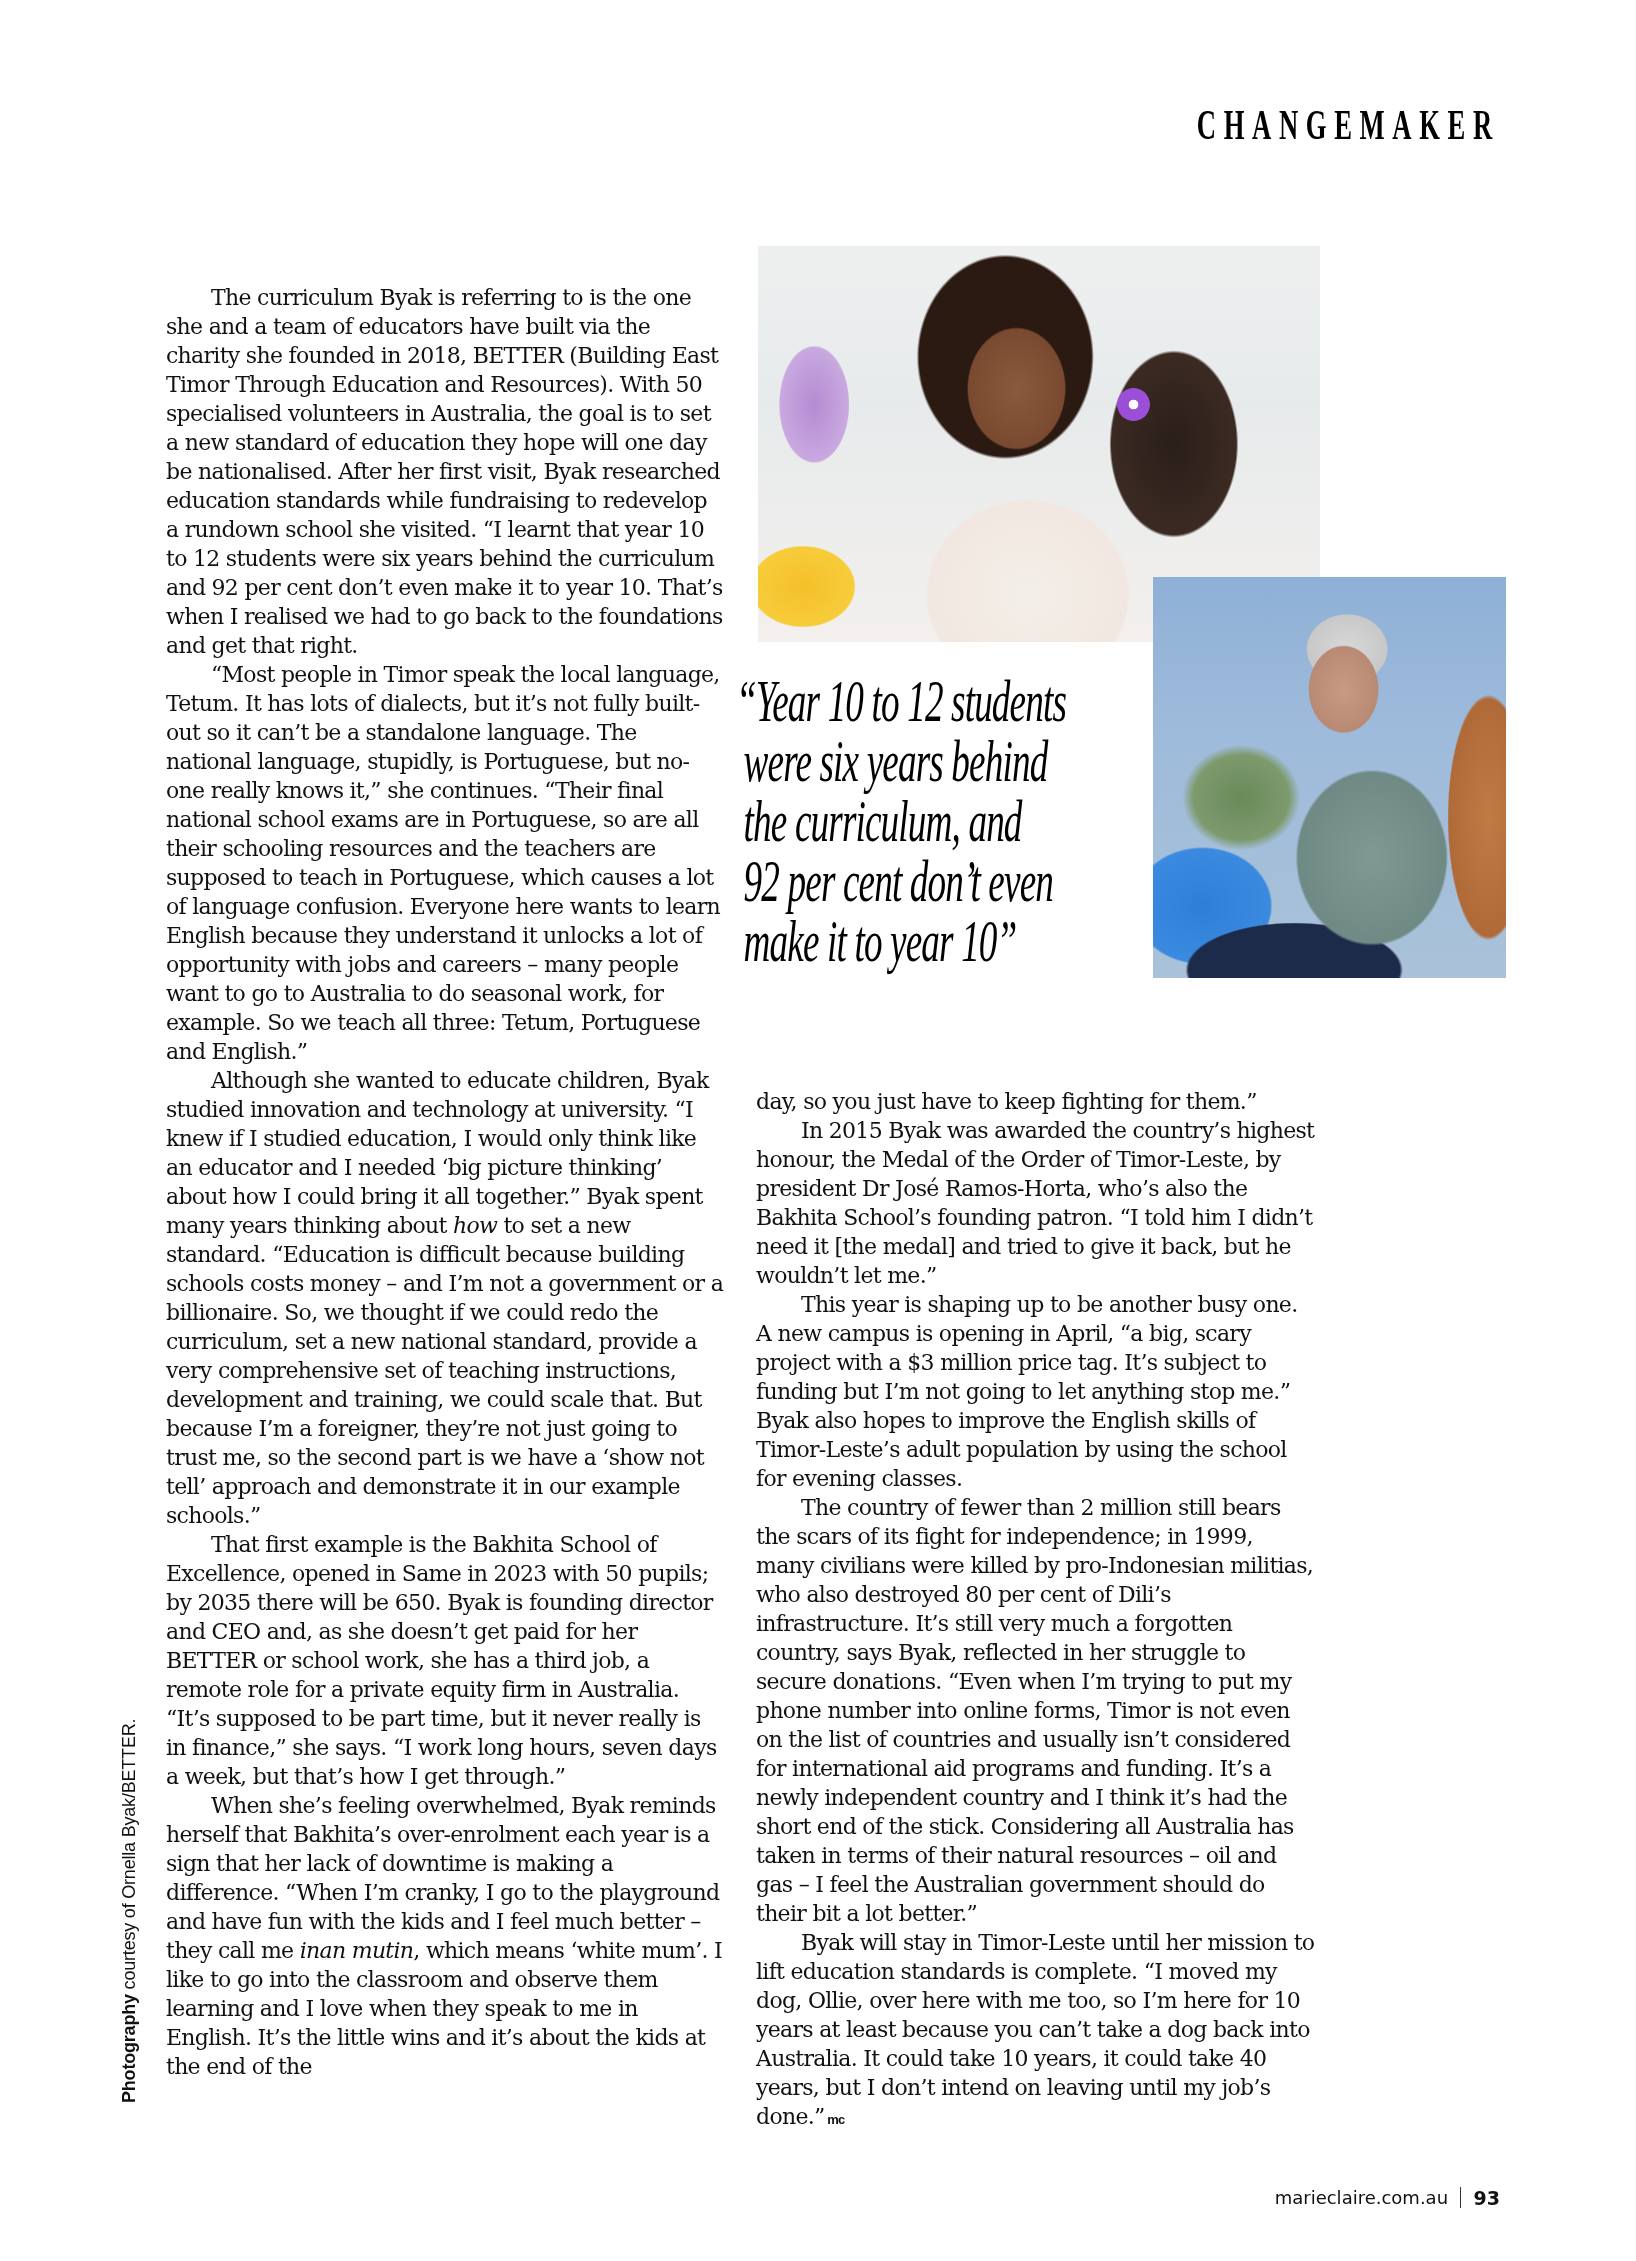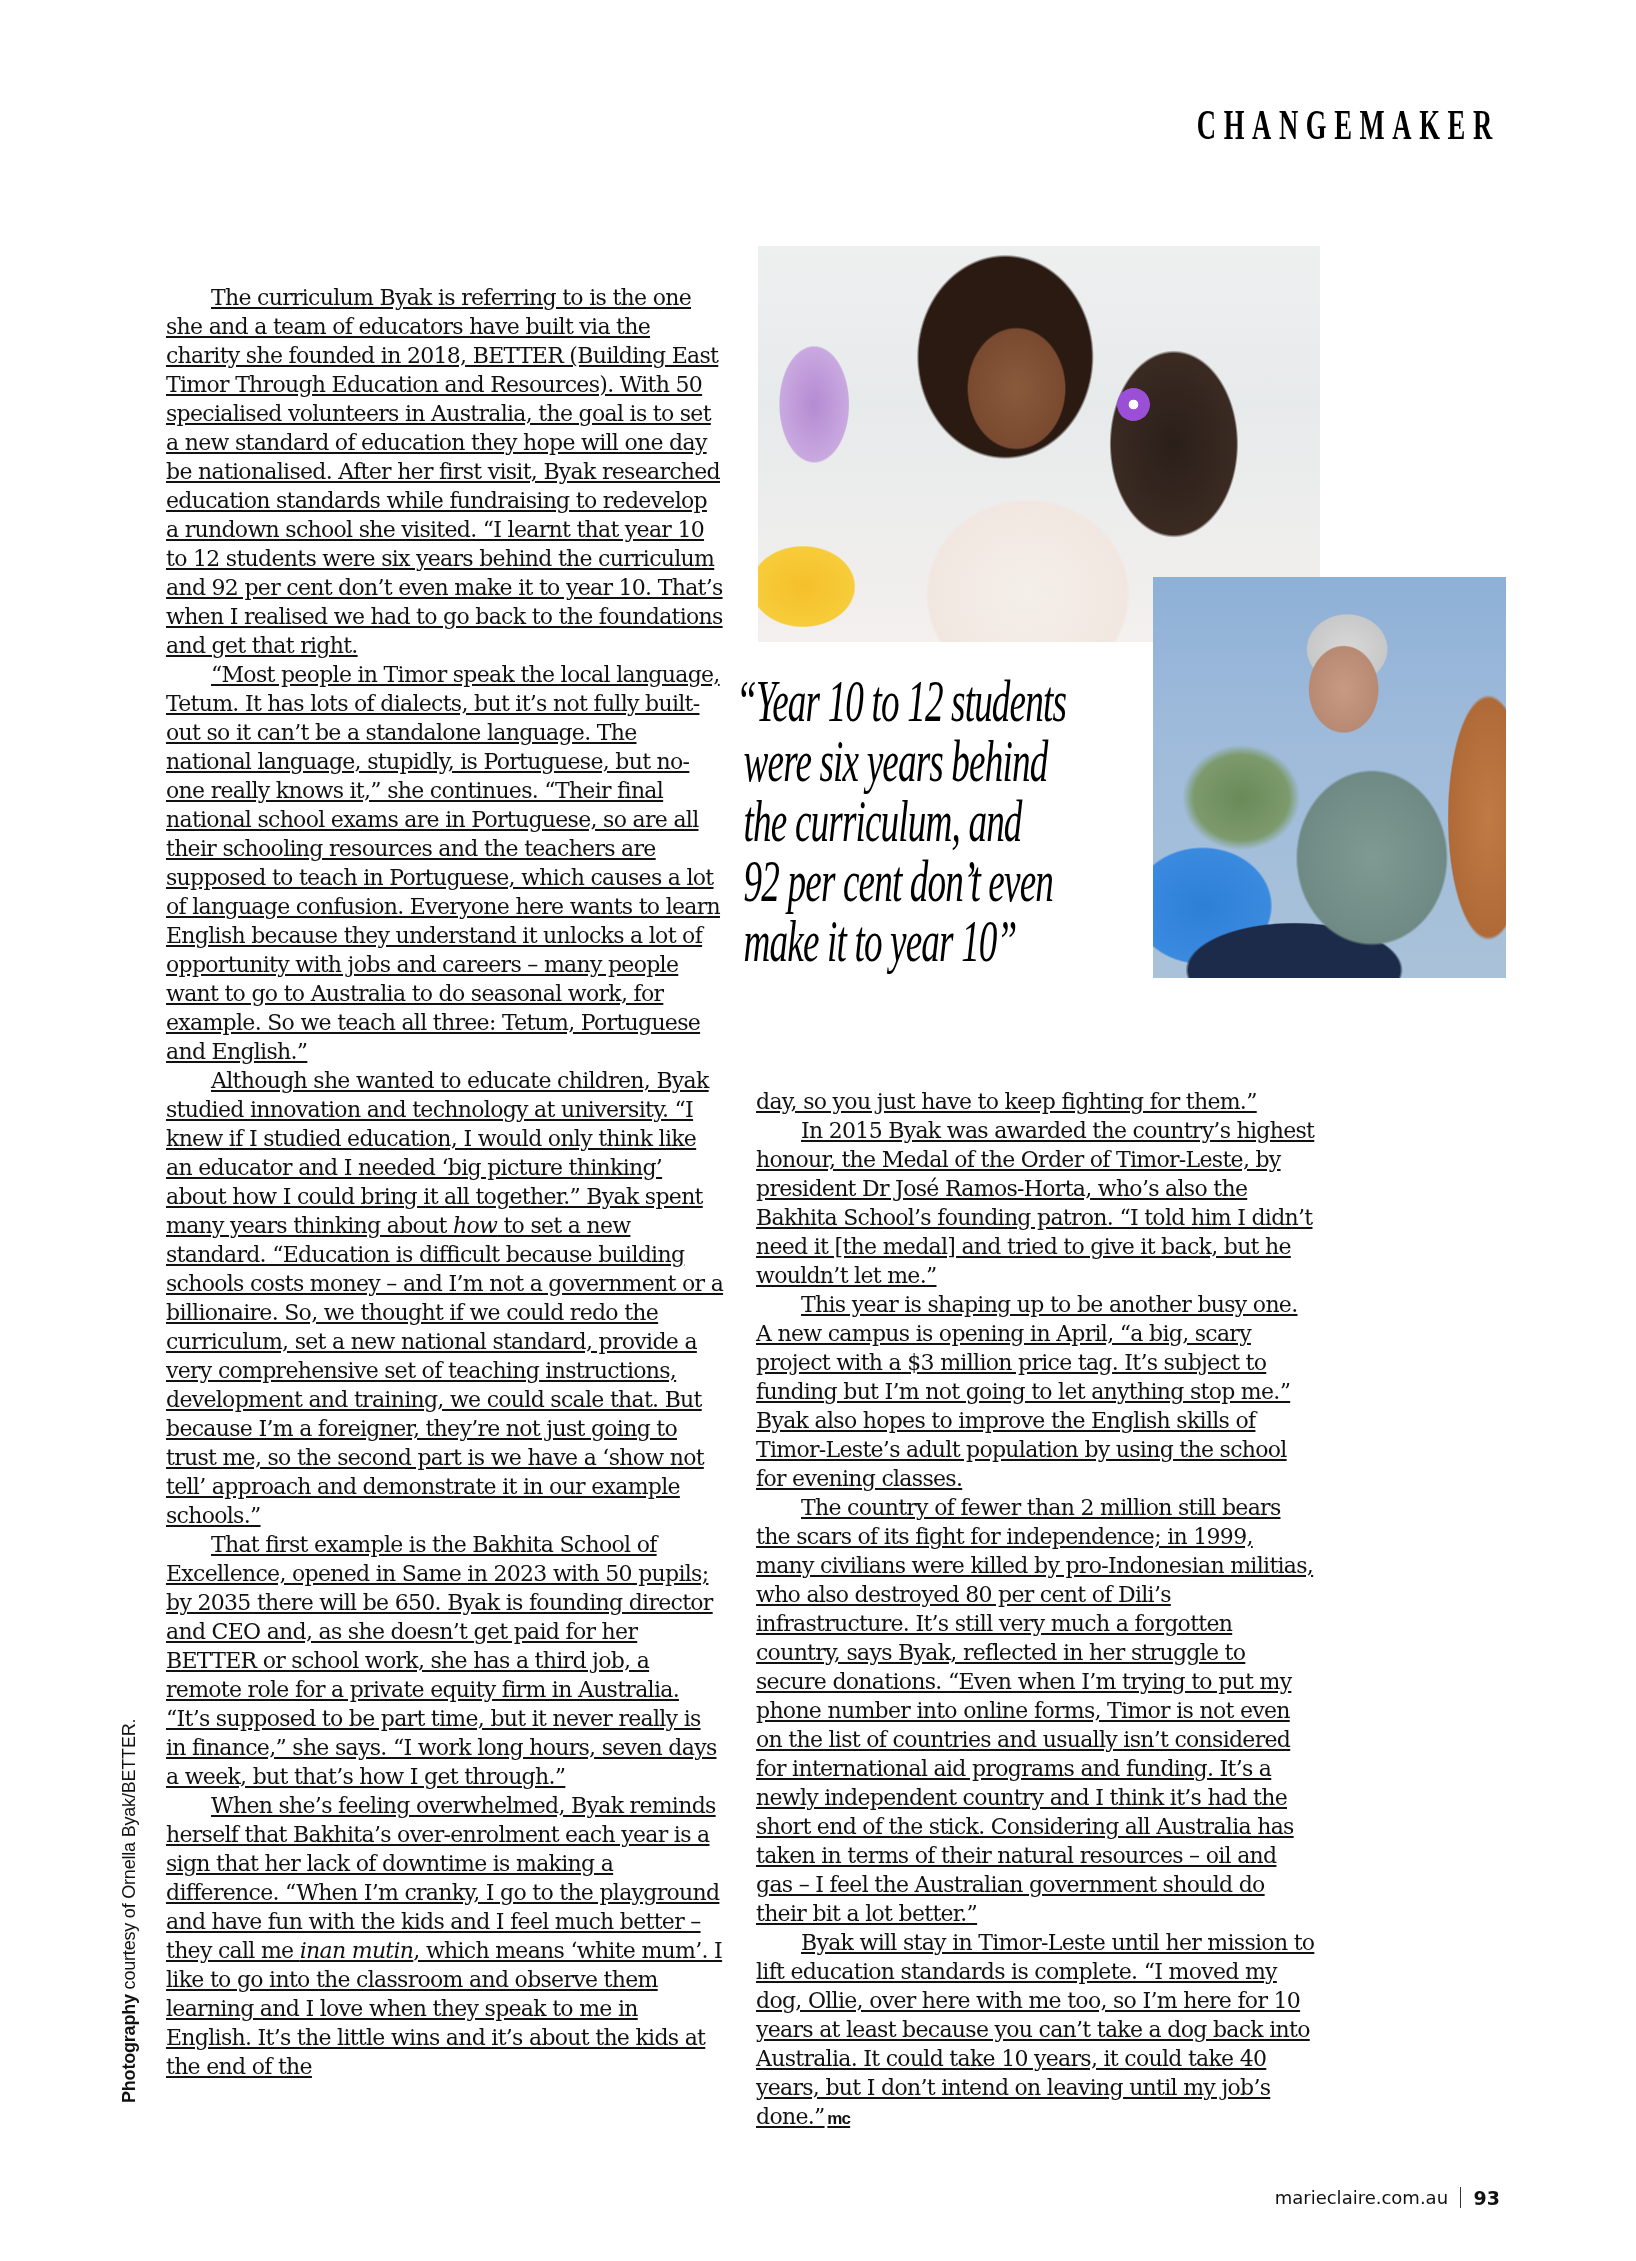--- a/index.html
+++ b/index.html
@@ -13,7 +13,7 @@
   }
 
   .col { position: absolute; font-family: "DejaVu Serif", serif; font-size: 22px; line-height: 29px; color: #111; letter-spacing: -0.7px; }
-  .col p { margin: 0; white-space: pre-line; text-decoration: underline; }
+  .col p { margin: 0; white-space: pre-line; }
   .col p.indent { text-indent: 45px; }
   .col-left { left: 166px; top: 283px; width: 558px; }
   .col-right { left: 756px; top: 1087px; width: 560px; }

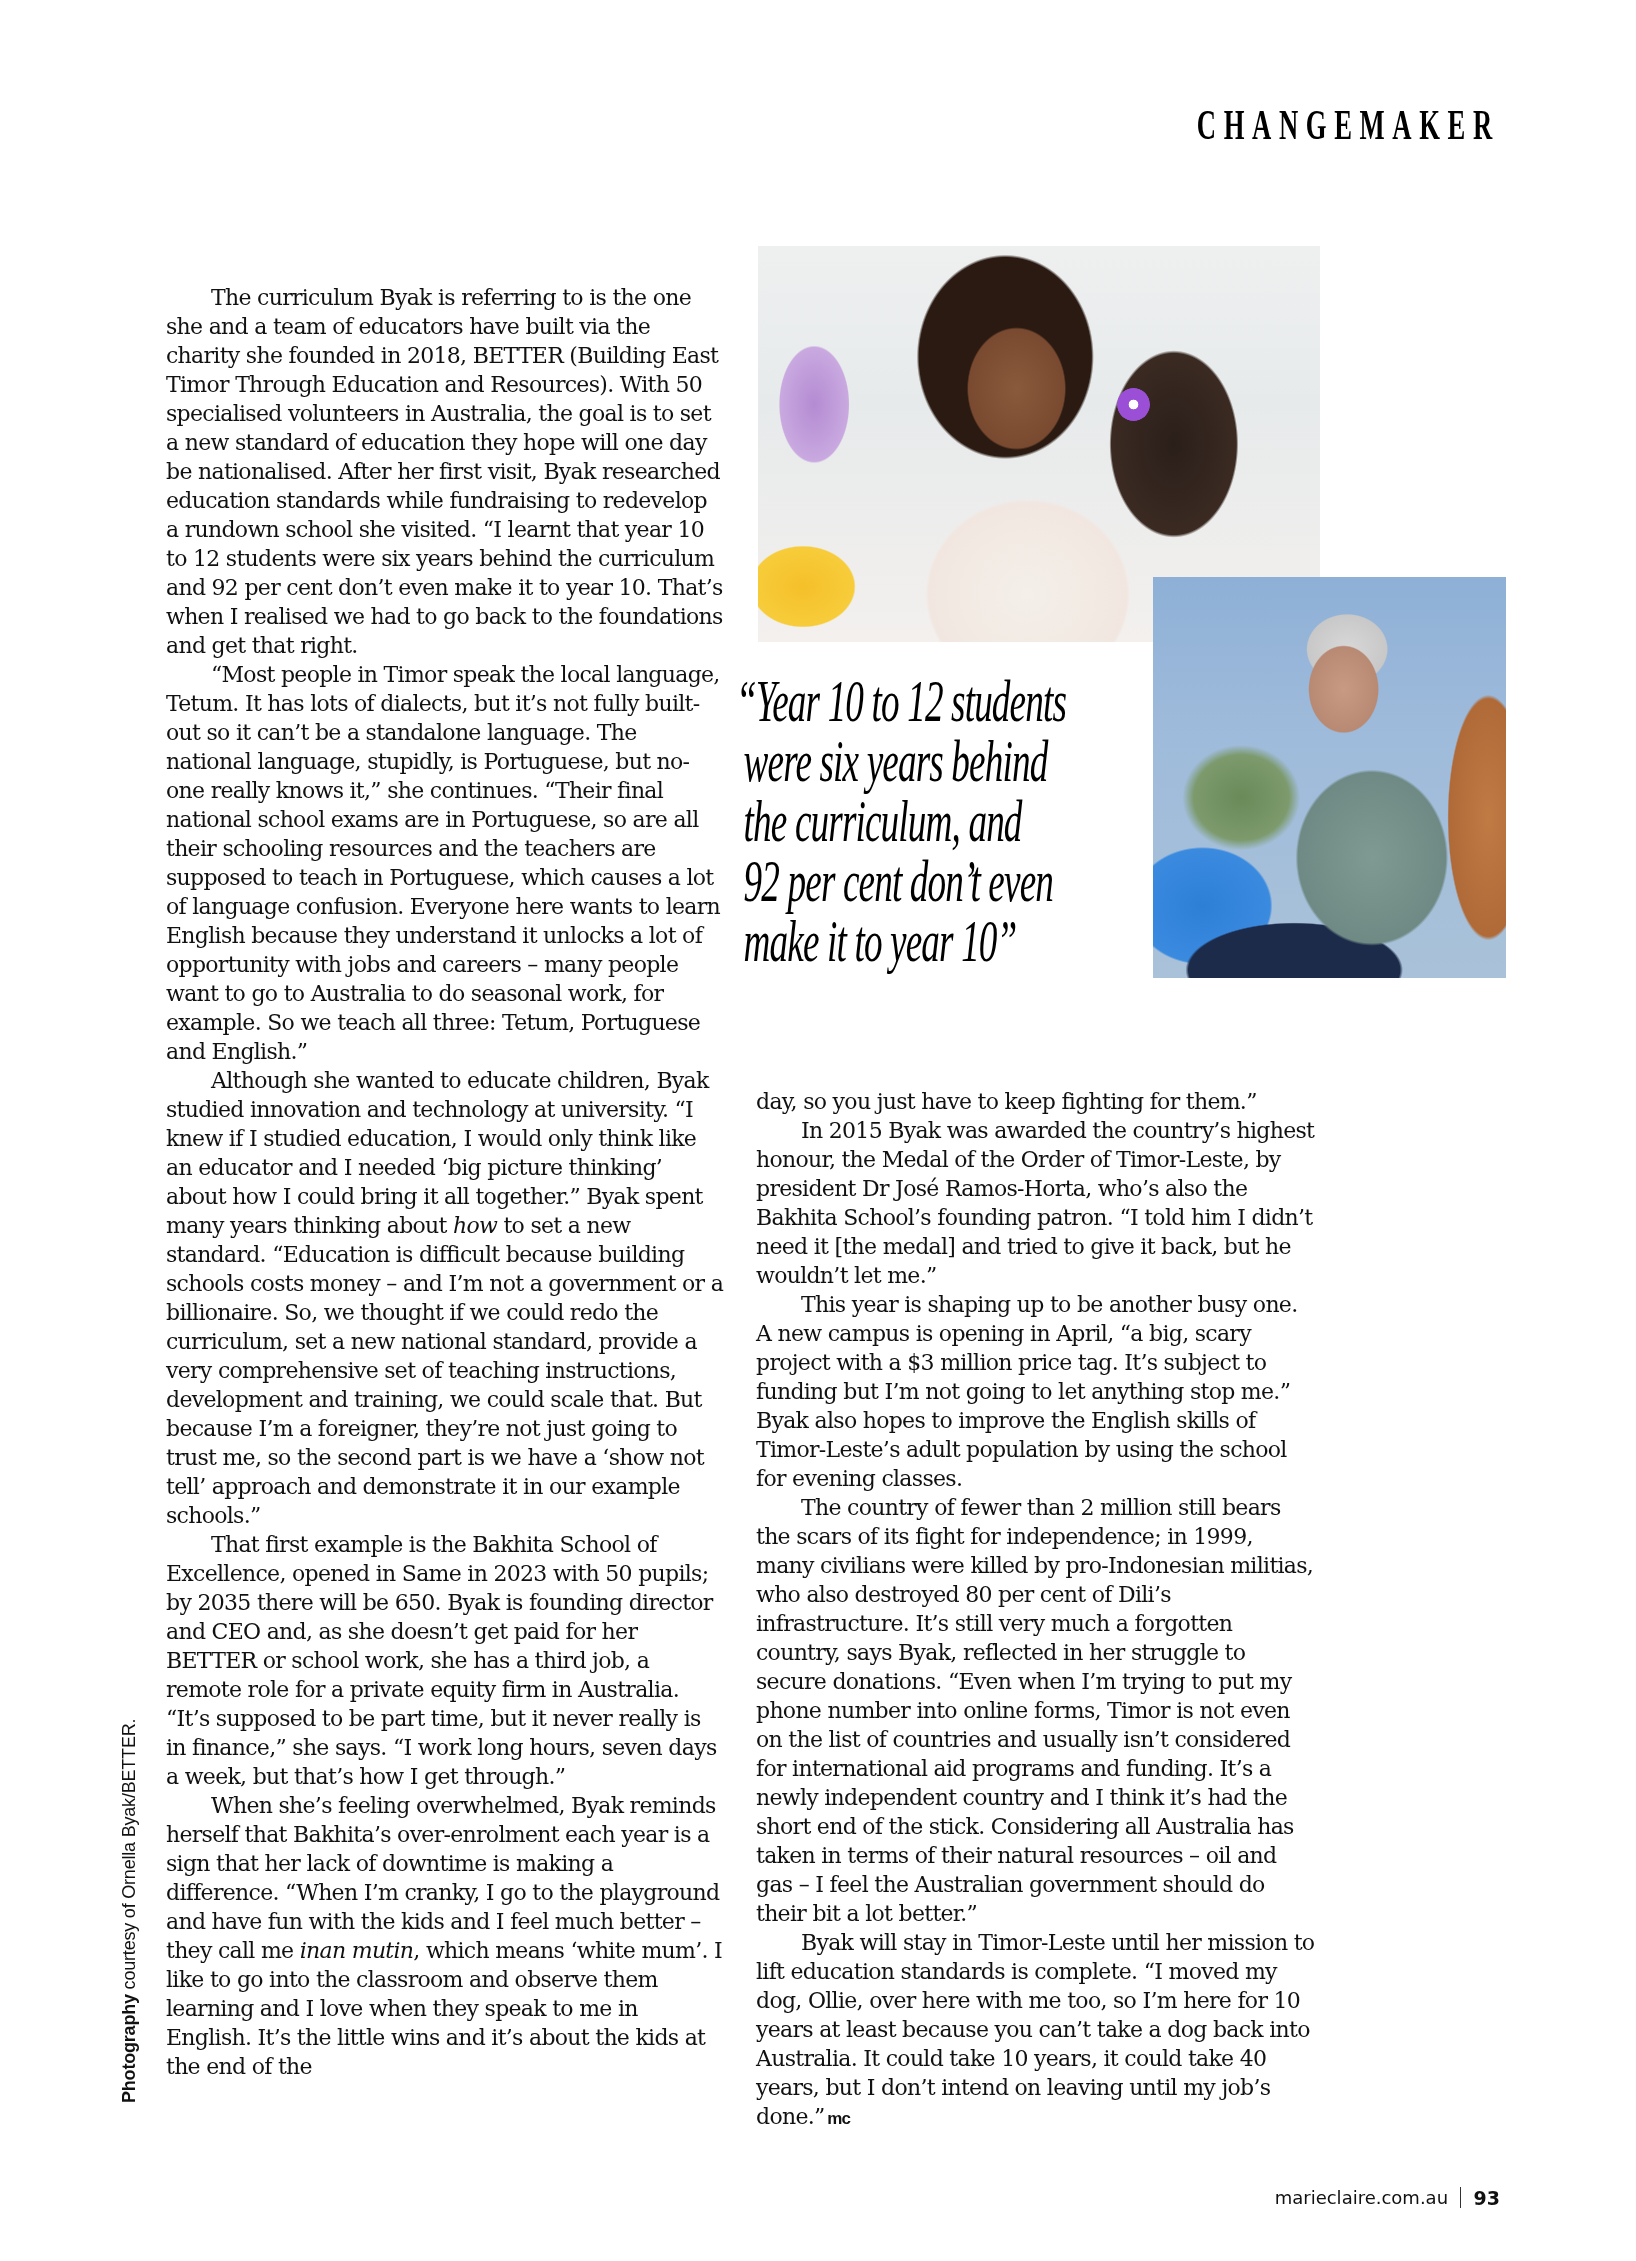--- a/index.html
+++ b/index.html
@@ -63,7 +63,7 @@
   }
   .credit b { font-weight: bold; }
 
-  .mc-mark { font-family: "Liberation Sans", sans-serif; font-weight: bold; font-size: 17px; letter-spacing: -0.9px; margin-left: 2.8px; }
+  .mc-mark { font-family: "Liberation Sans", sans-serif; font-weight: bold; font-size: 13px; letter-spacing: -0.9px; margin-left: 2.8px; }
 
   .footer { position: absolute; right: 137px; top: 2187px; font-family: "DejaVu Sans", sans-serif; font-size: 18px; color: #111; display: flex; align-items: flex-start; }
   .footer .divider { display:inline-block; width: 0.9px; height: 21px; background: #333; margin: 0 12.3px; }

